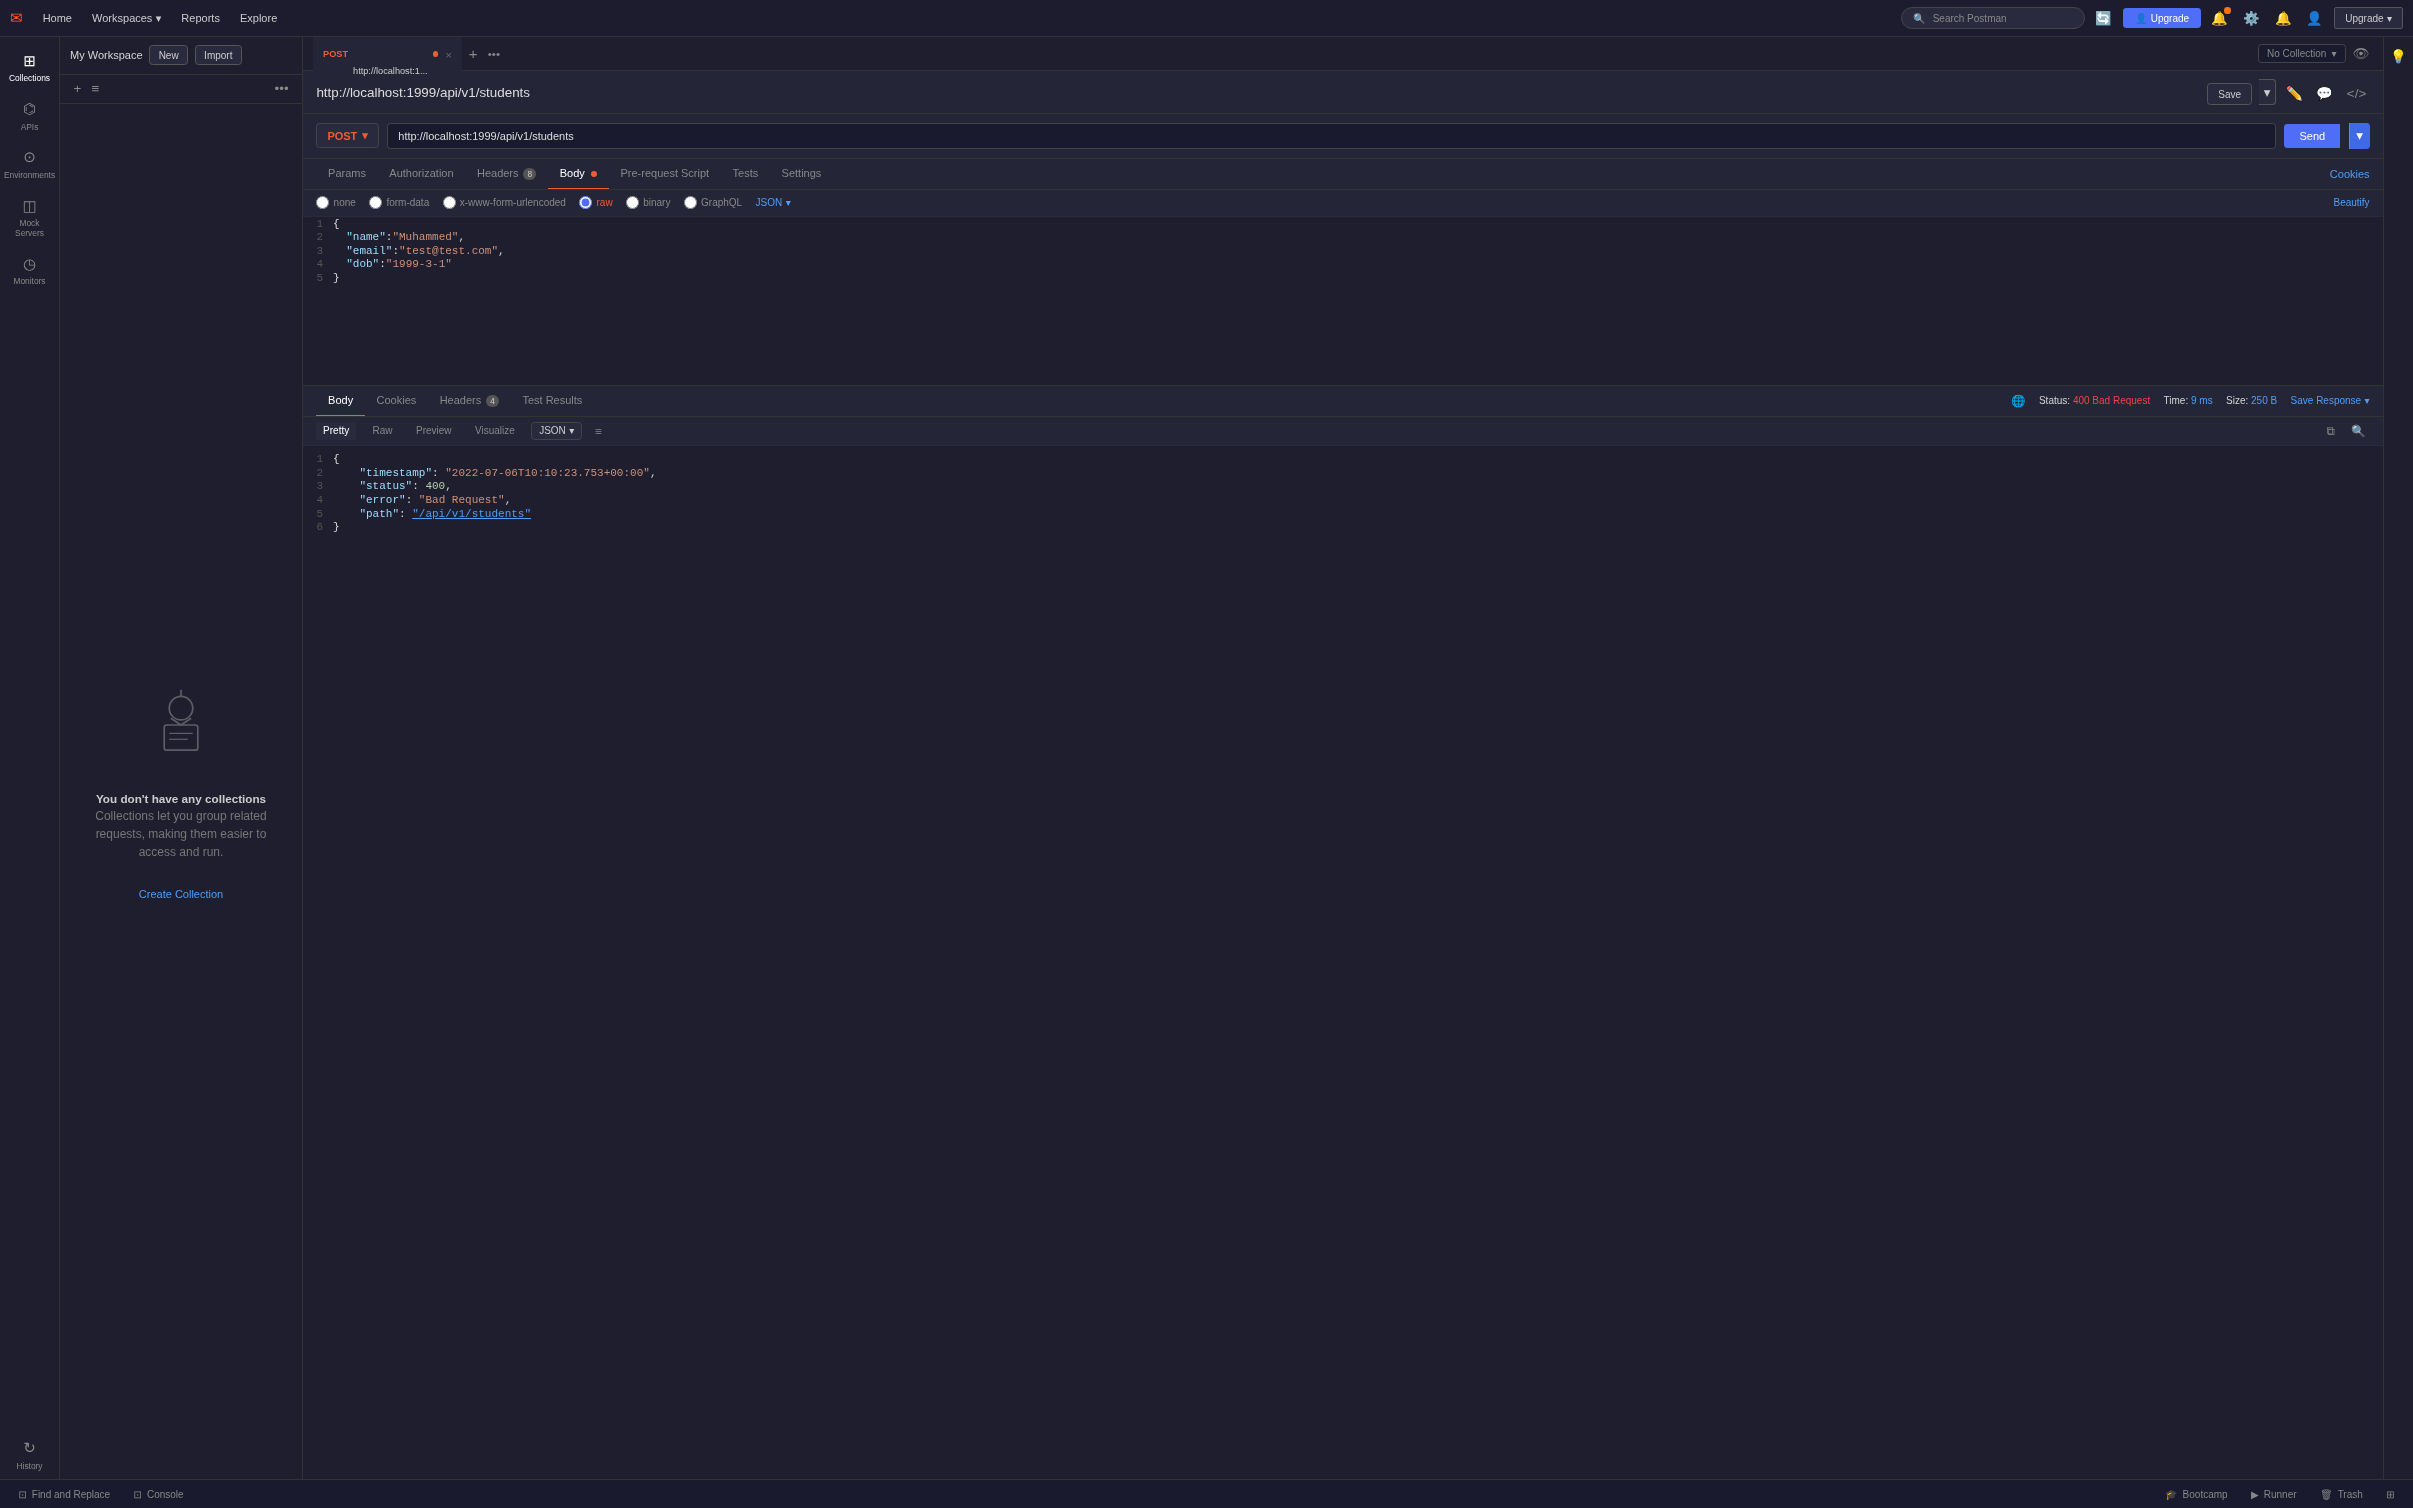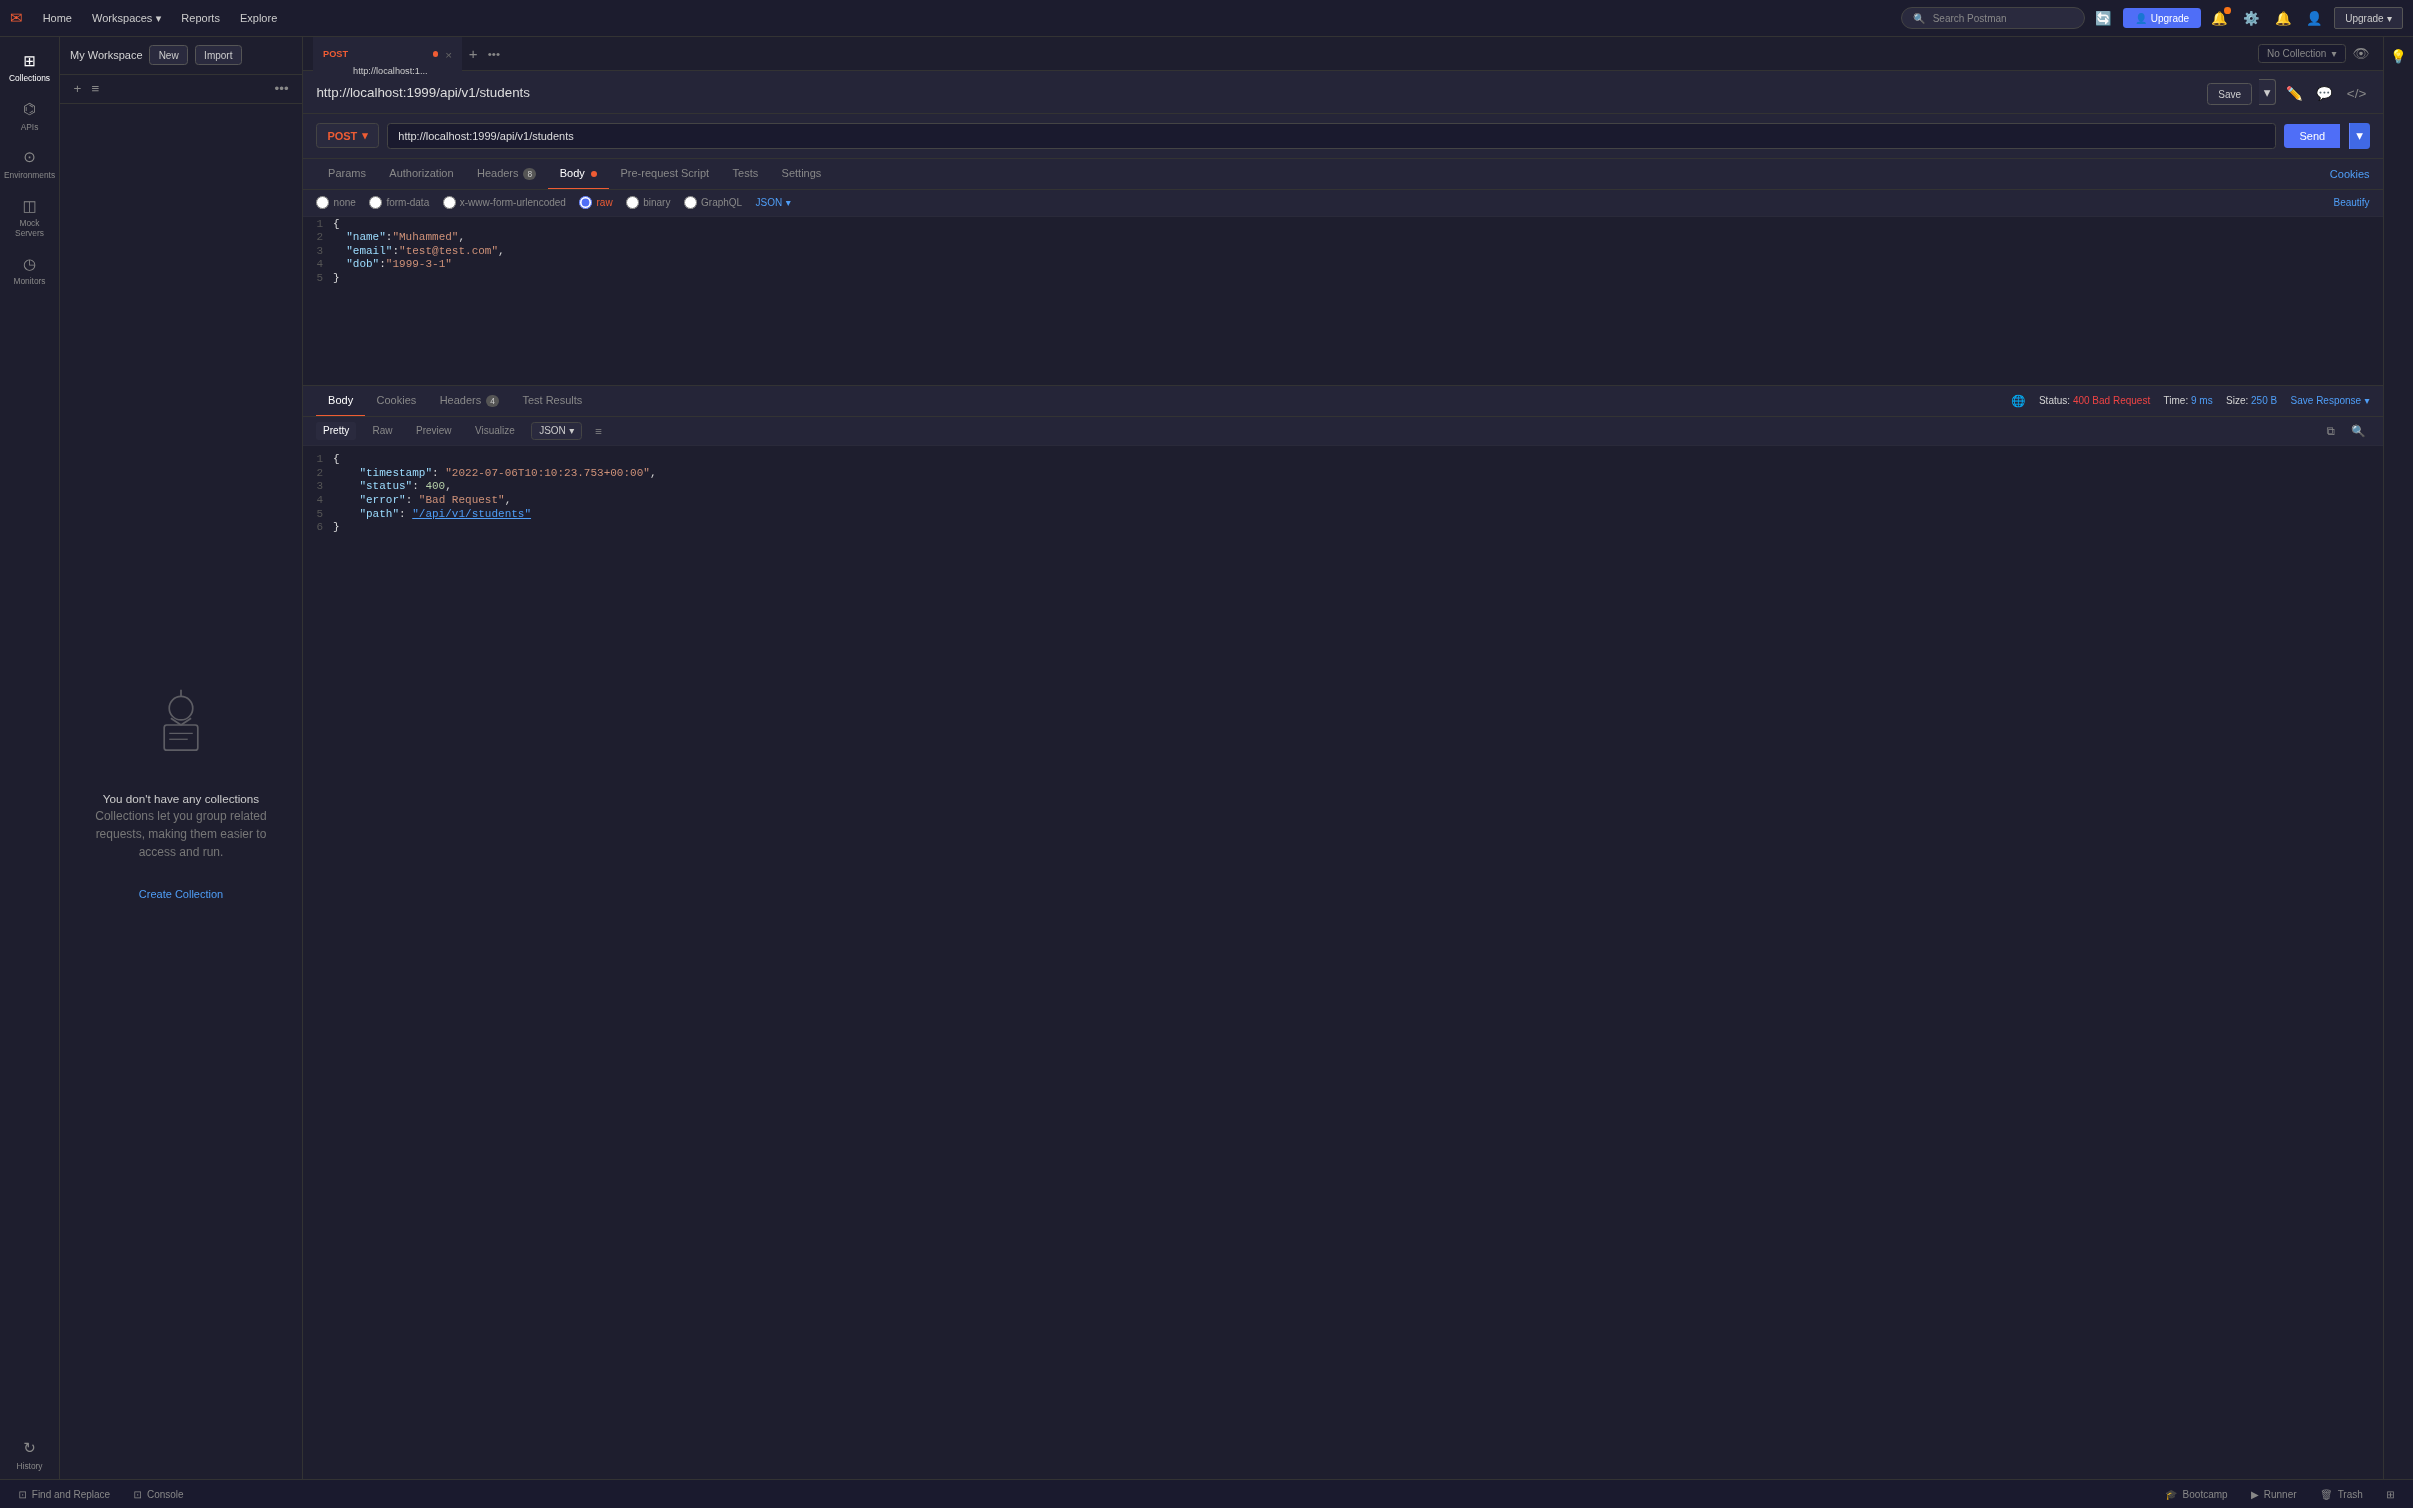--- a/index.html
+++ b/index.html
@@ -33,7 +33,7 @@
     .panel-header-btn { background: none; border: none; color: #888; cursor: pointer; font-size: 13.4px; padding: 1.7px 3.4px; }
     .panel-content { flex: 1; display: flex; flex-direction: column; align-items: center; justify-content: center; padding: 20px; text-align: center; }
     .empty-illustration { font-size: 50px; margin-bottom: 13.4px; opacity: 0.6; }
-    .empty-title { color: #ccc; font-size: 11.7px; font-weight: 400; margin-bottom: 2px; }
+    .empty-title { color: #ccc; font-size: 11.7px; font-weight: 700; margin-bottom: 2px; }
     .empty-desc { color: #777; font-size: 12px; line-height: 1.5; margin-bottom: 27px; }
     .create-link { color: #4f9ef7; font-size: 11px; cursor: pointer; text-decoration: none; }
 

